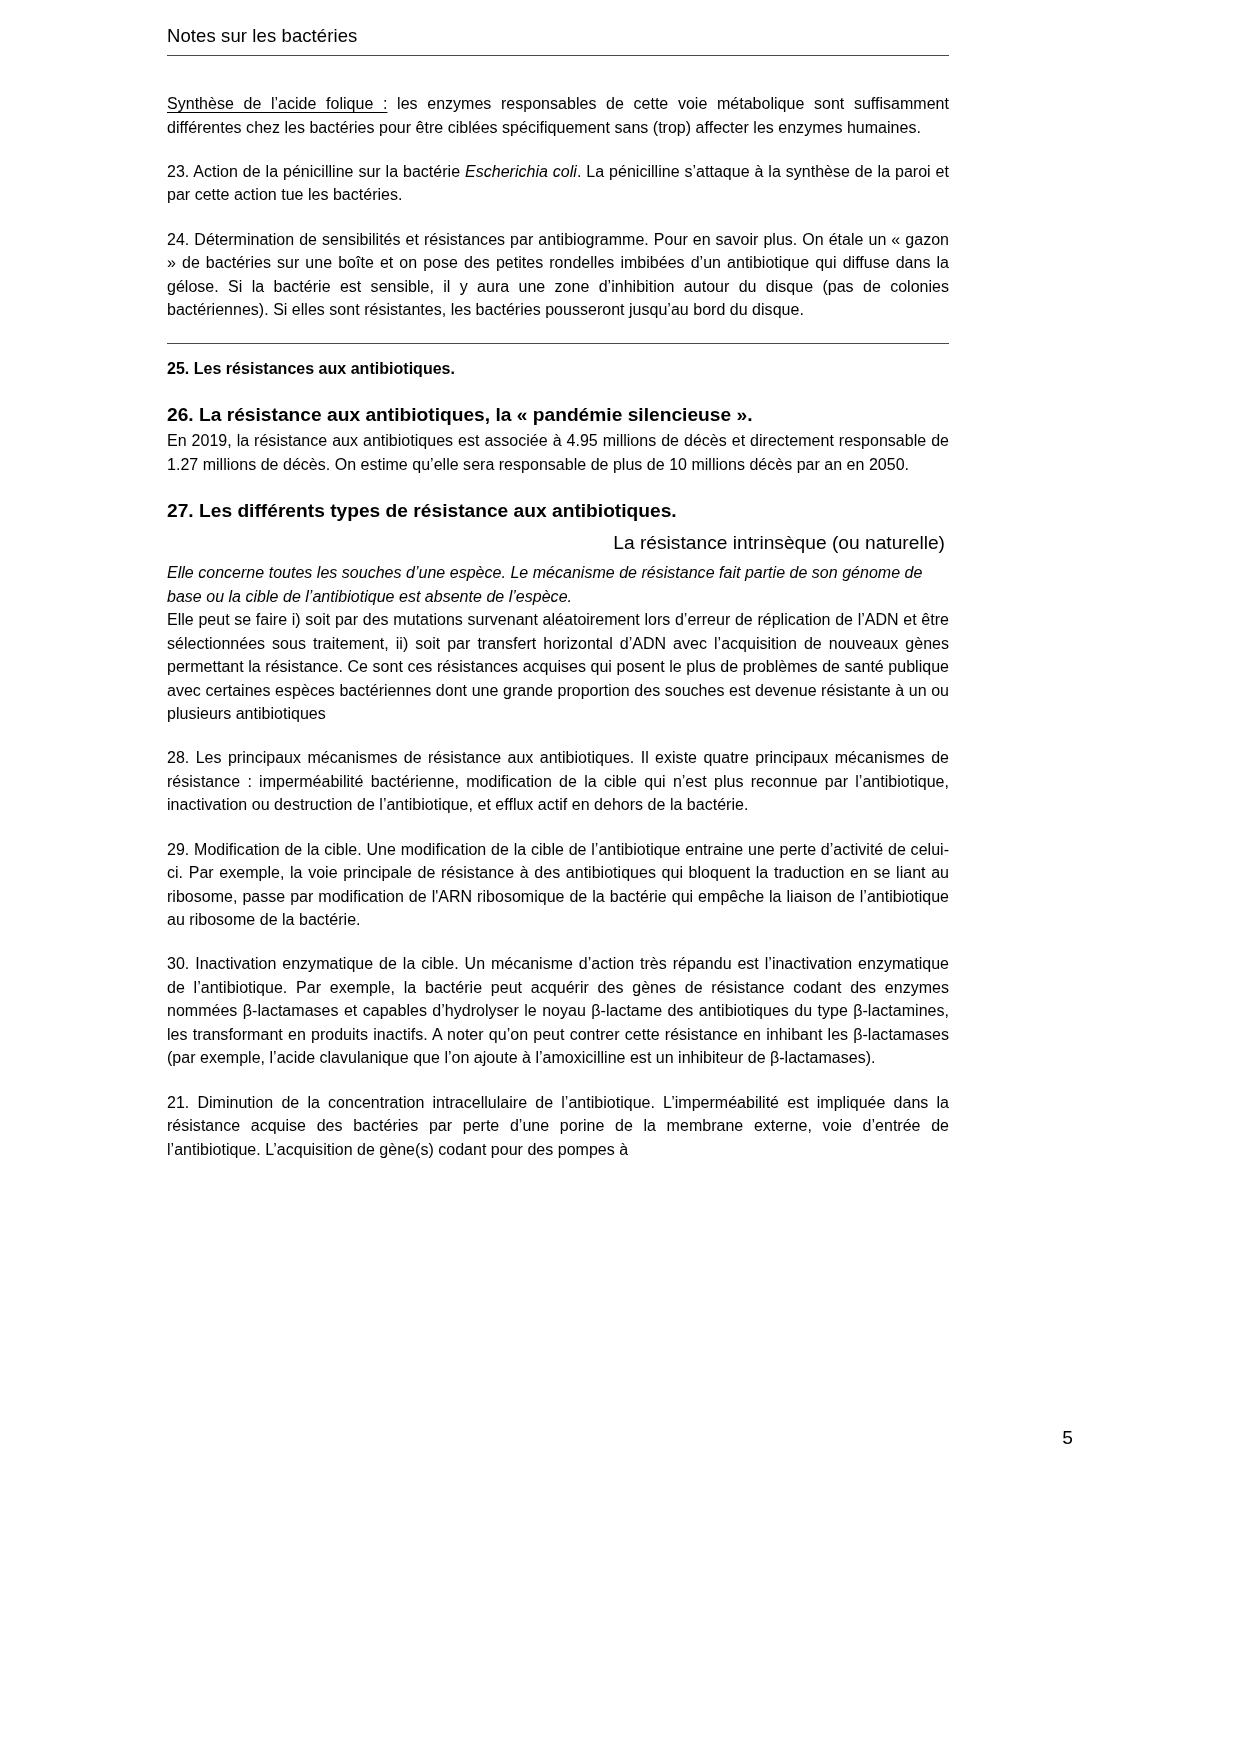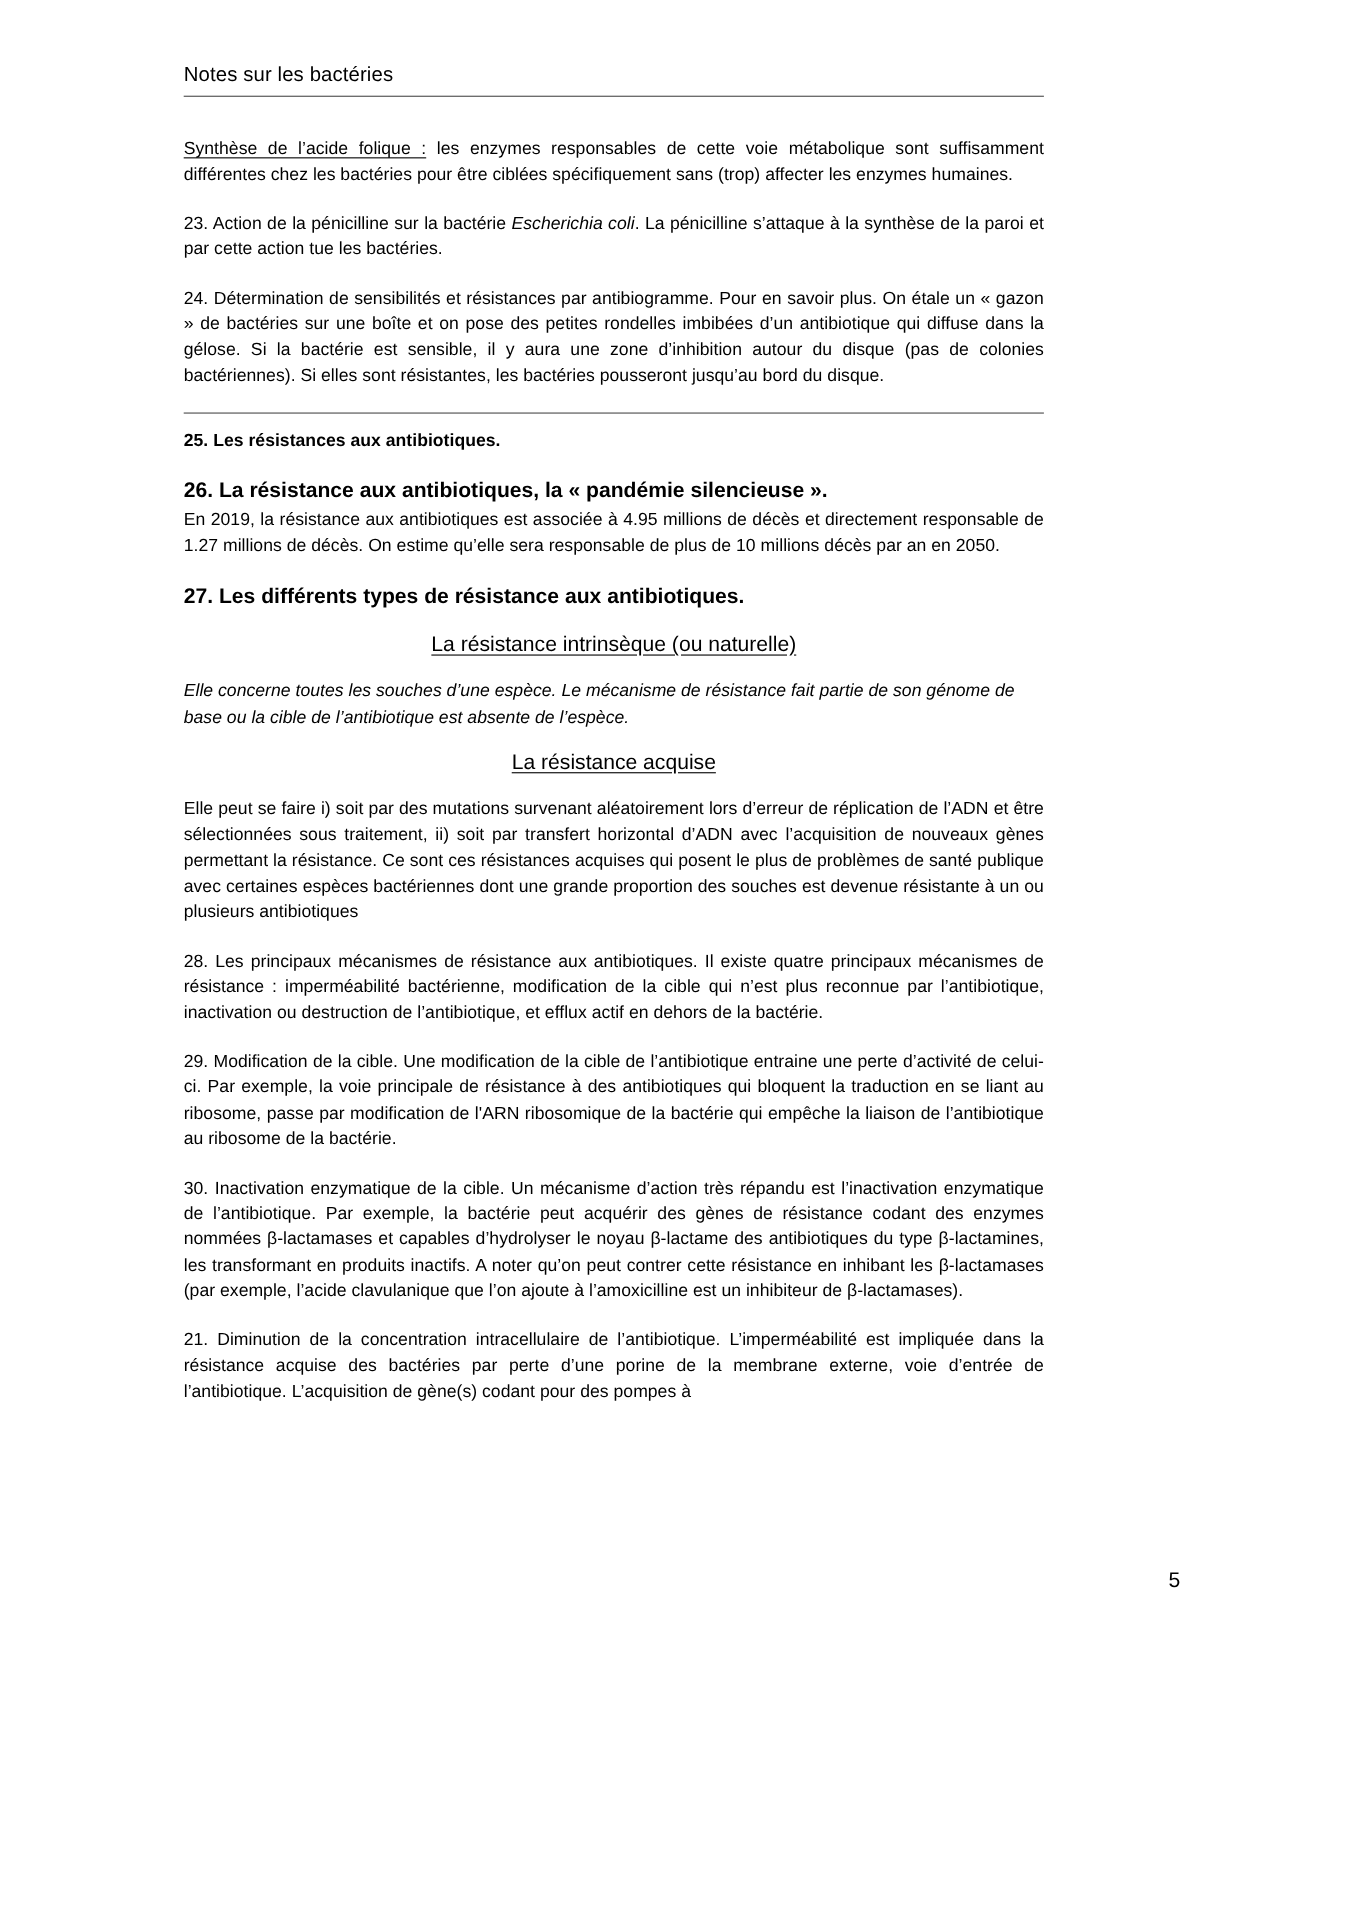--- a/index.html
+++ b/index.html
@@ -30,7 +30,7 @@
 
   
   .doc-header {
-    padding-top: 56px;
+    padding-top: 24px;
     font-size: 18.5px;
     line-height: 1.25;
     color: #000;

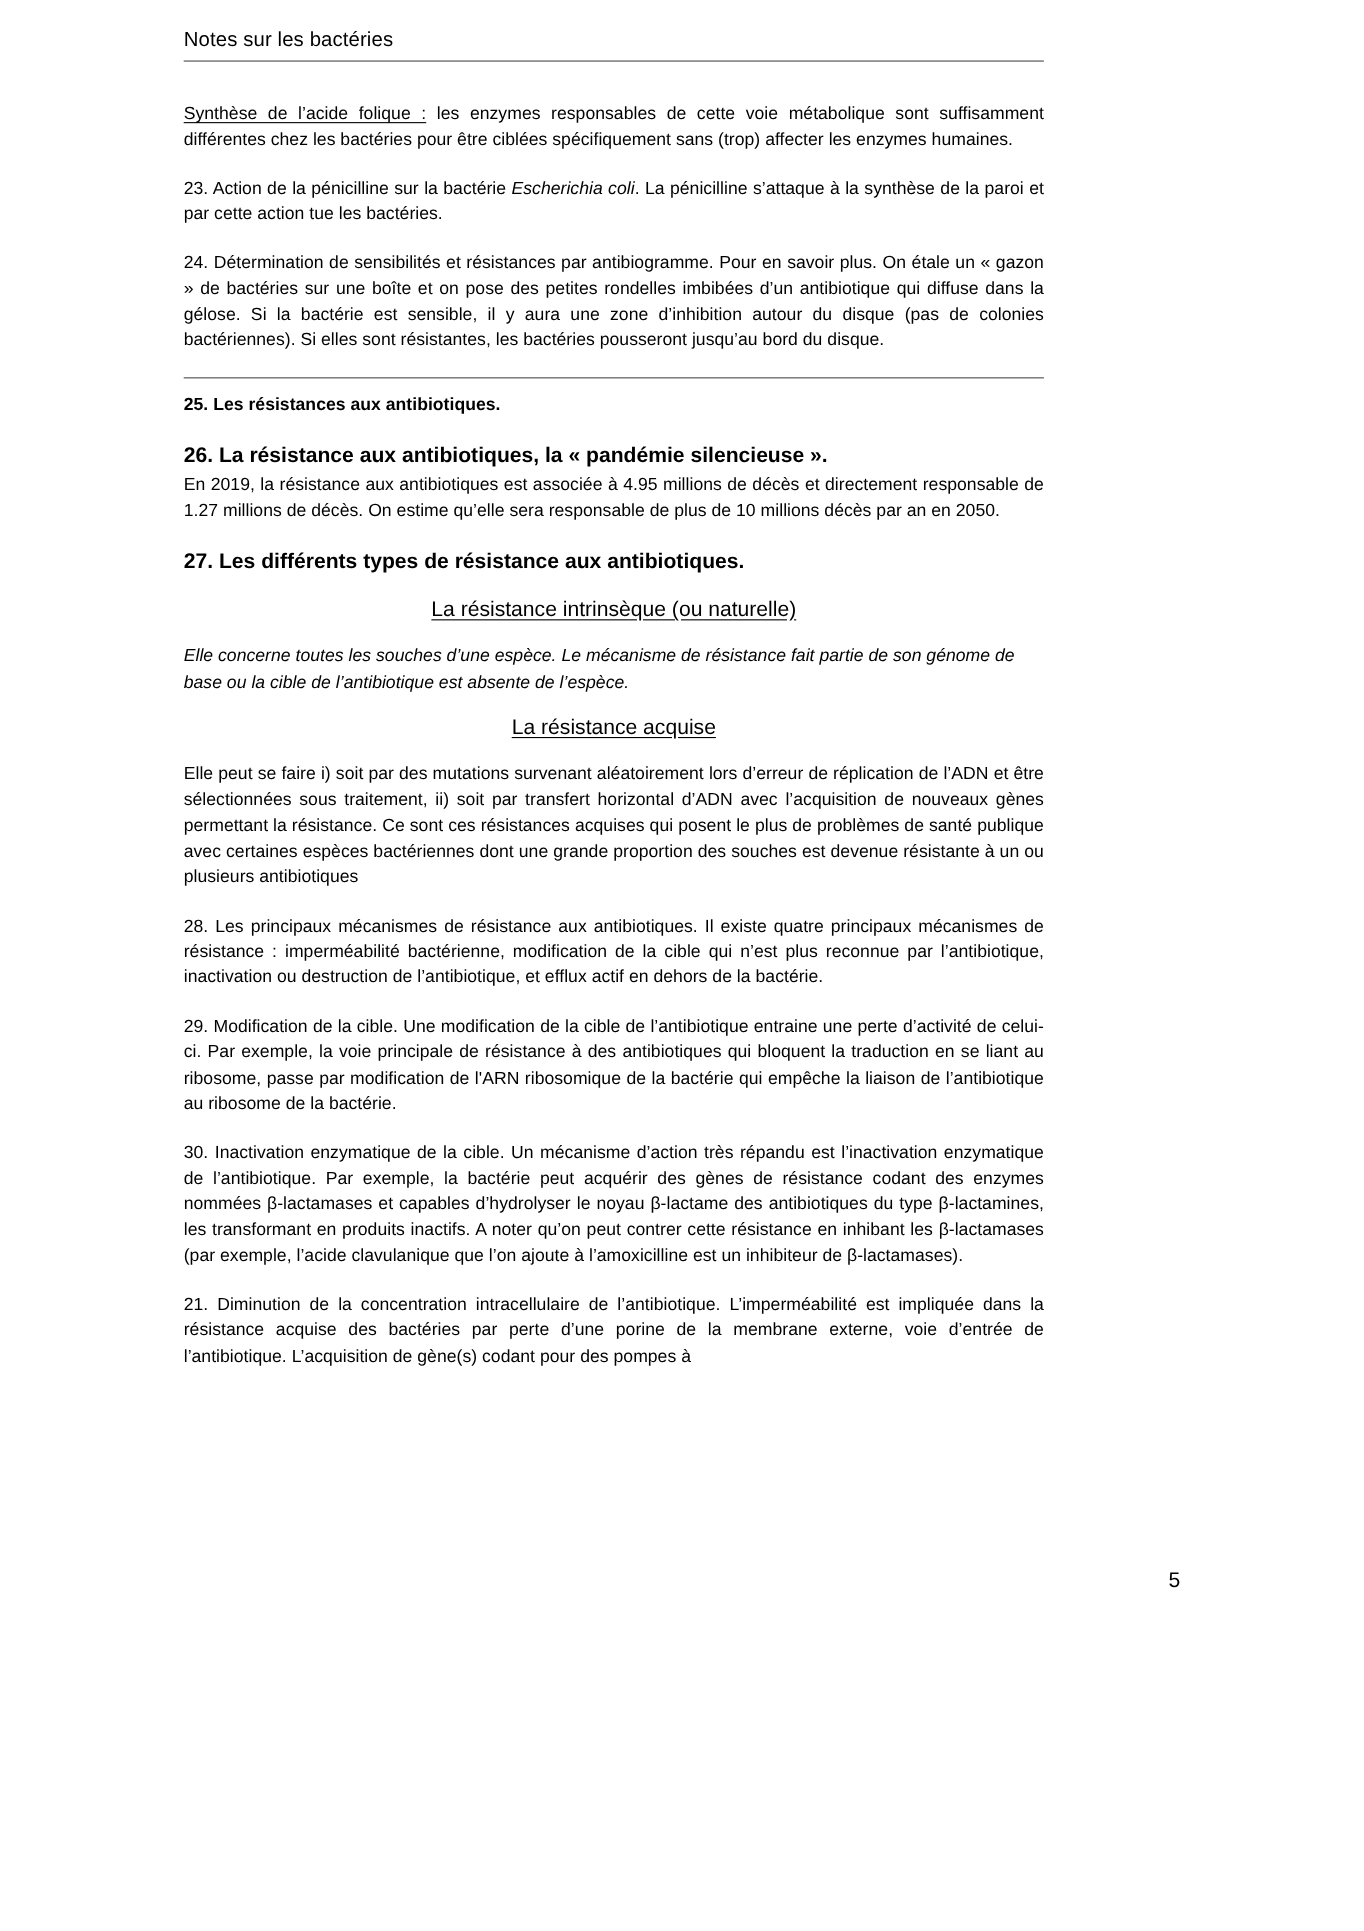--- a/index.html
+++ b/index.html
@@ -85,11 +85,10 @@
     text-align: left;
   }
   .sub-underline {
-    margin: 16px;
+    margin: 4px;
     font-size: 19.2px;
     line-height: 1.465;
-    text-align: center;
-    text-decoration: underline;
+    text-align: right;
     text-underline-offset: 2.5px;
   }
 

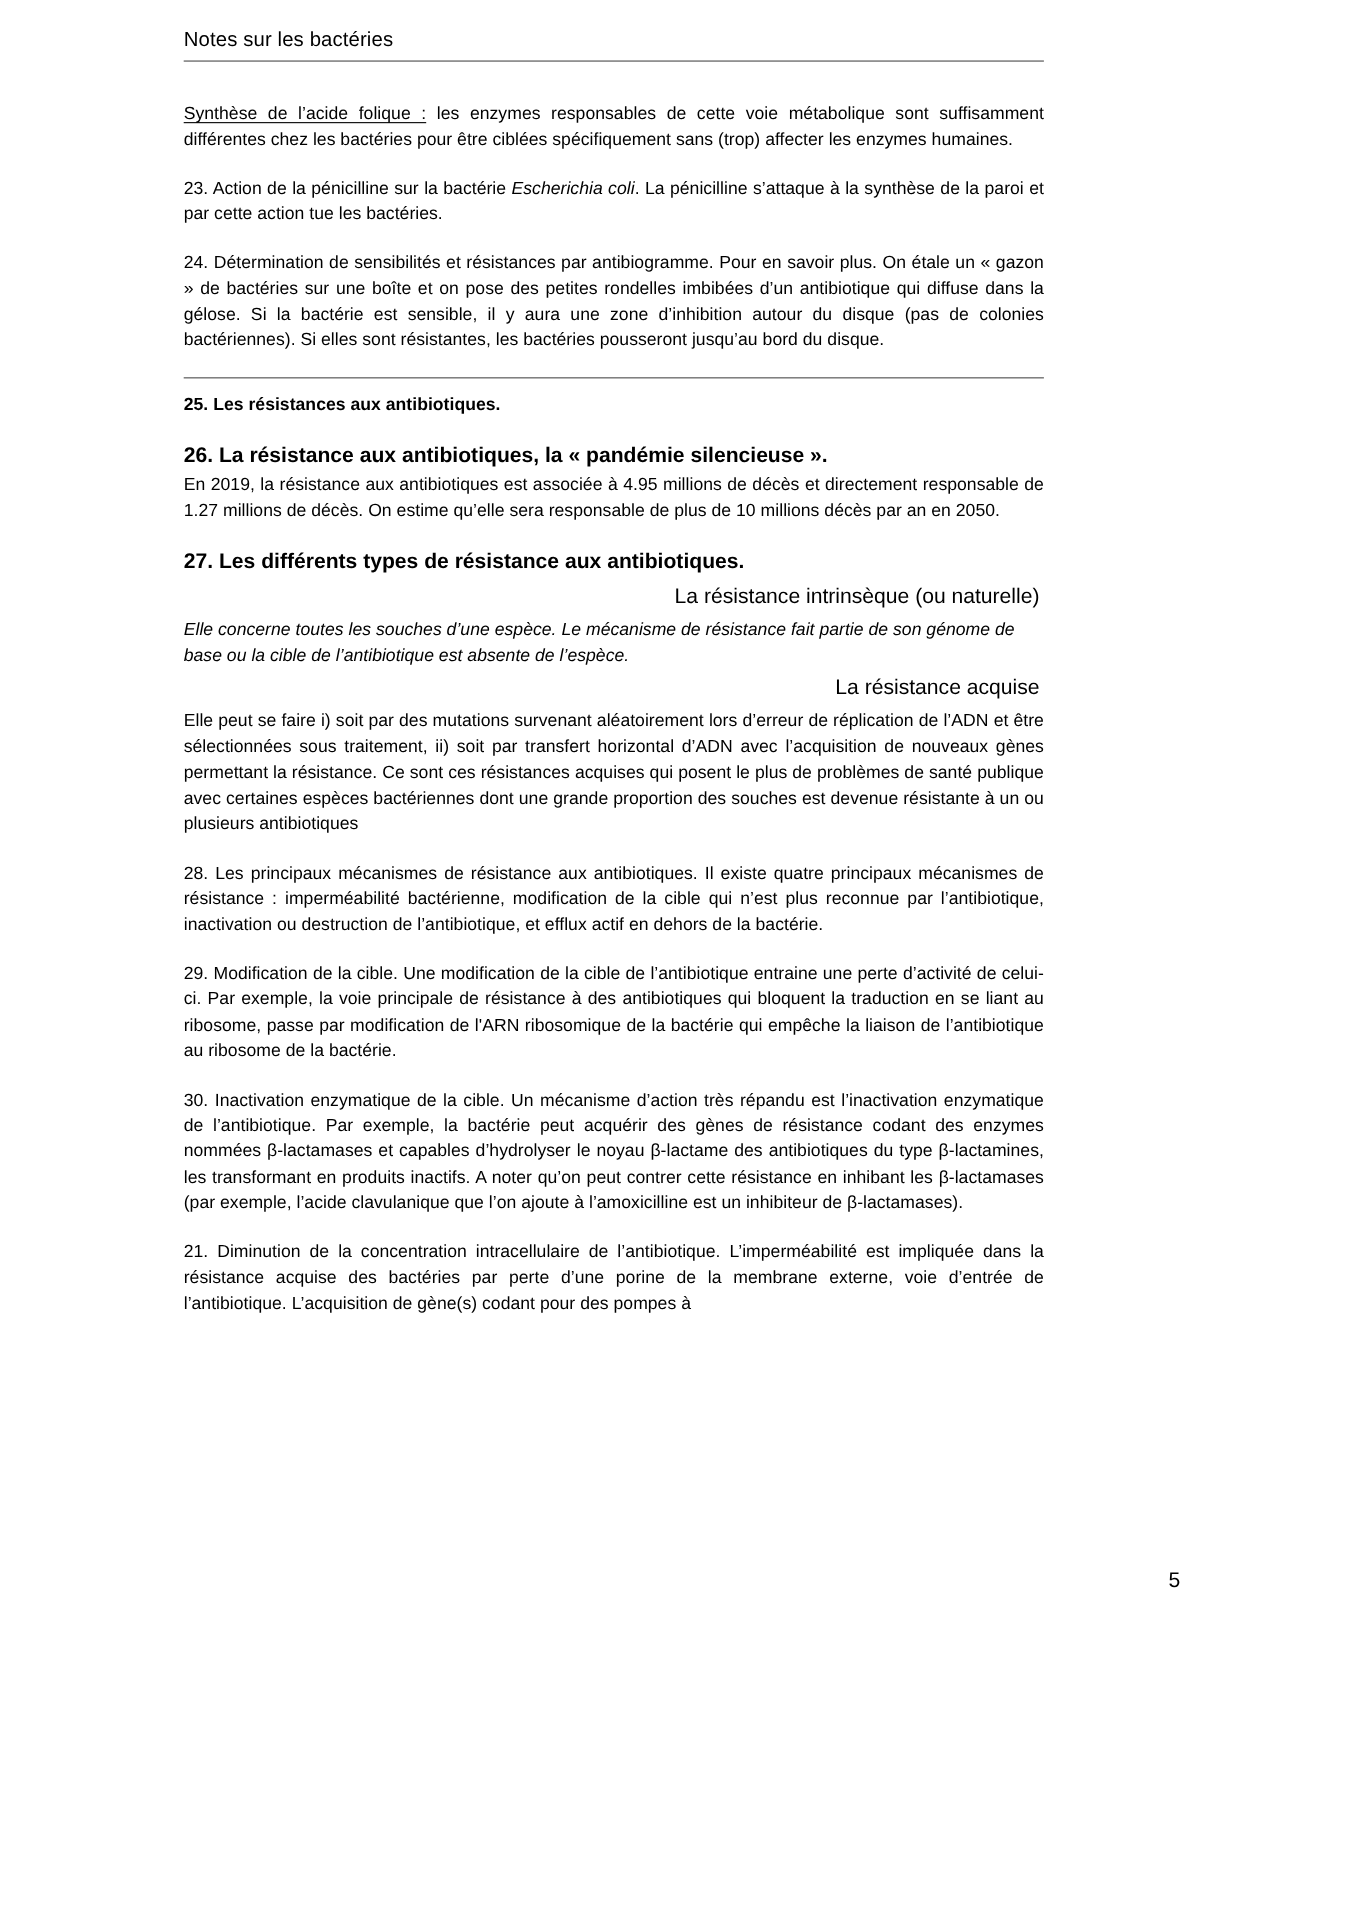--- a/index.html
+++ b/index.html
@@ -145,7 +145,6 @@
       <p class="heading-line"><span>27. Les différents types de résistance aux antibiotiques.</span></p>
       <p class="sub-underline"><span>La résistance intrinsèque (ou naturelle)</span></p>
       <p class="para tight nojust"><span>Elle concerne toutes les souches d’une espèce. Le mécanisme de résistance fait partie de son génome de base ou la cible de l’antibiotique est absente de l’espèce.</span></p>
-      <p class="sub-underline"><span>La résistance acquise</span></p>
       <p class="para"><span>Elle peut se faire i) soit par des mutations survenant aléatoirement lors d’erreur de réplication de l’ADN et être sélectionnées sous traitement, ii) soit par transfert horizontal d’ADN avec l’acquisition de nouveaux gènes permettant la résistance. Ce sont ces résistances acquises qui posent le plus de problèmes de santé publique avec certaines espèces bactériennes dont une grande proportion des souches est devenue résistante à un ou plusieurs antibiotiques</span></p>
 
       <p class="para"><span class="bold">28. Les principaux mécanismes de résistance aux antibiotiques.</span><span> Il existe quatre principaux mécanismes de résistance : imperméabilité bactérienne, modification de la cible qui n’est plus reconnue par l’antibiotique, inactivation ou destruction de l’antibiotique, et efflux actif en dehors de la bactérie.</span></p>

